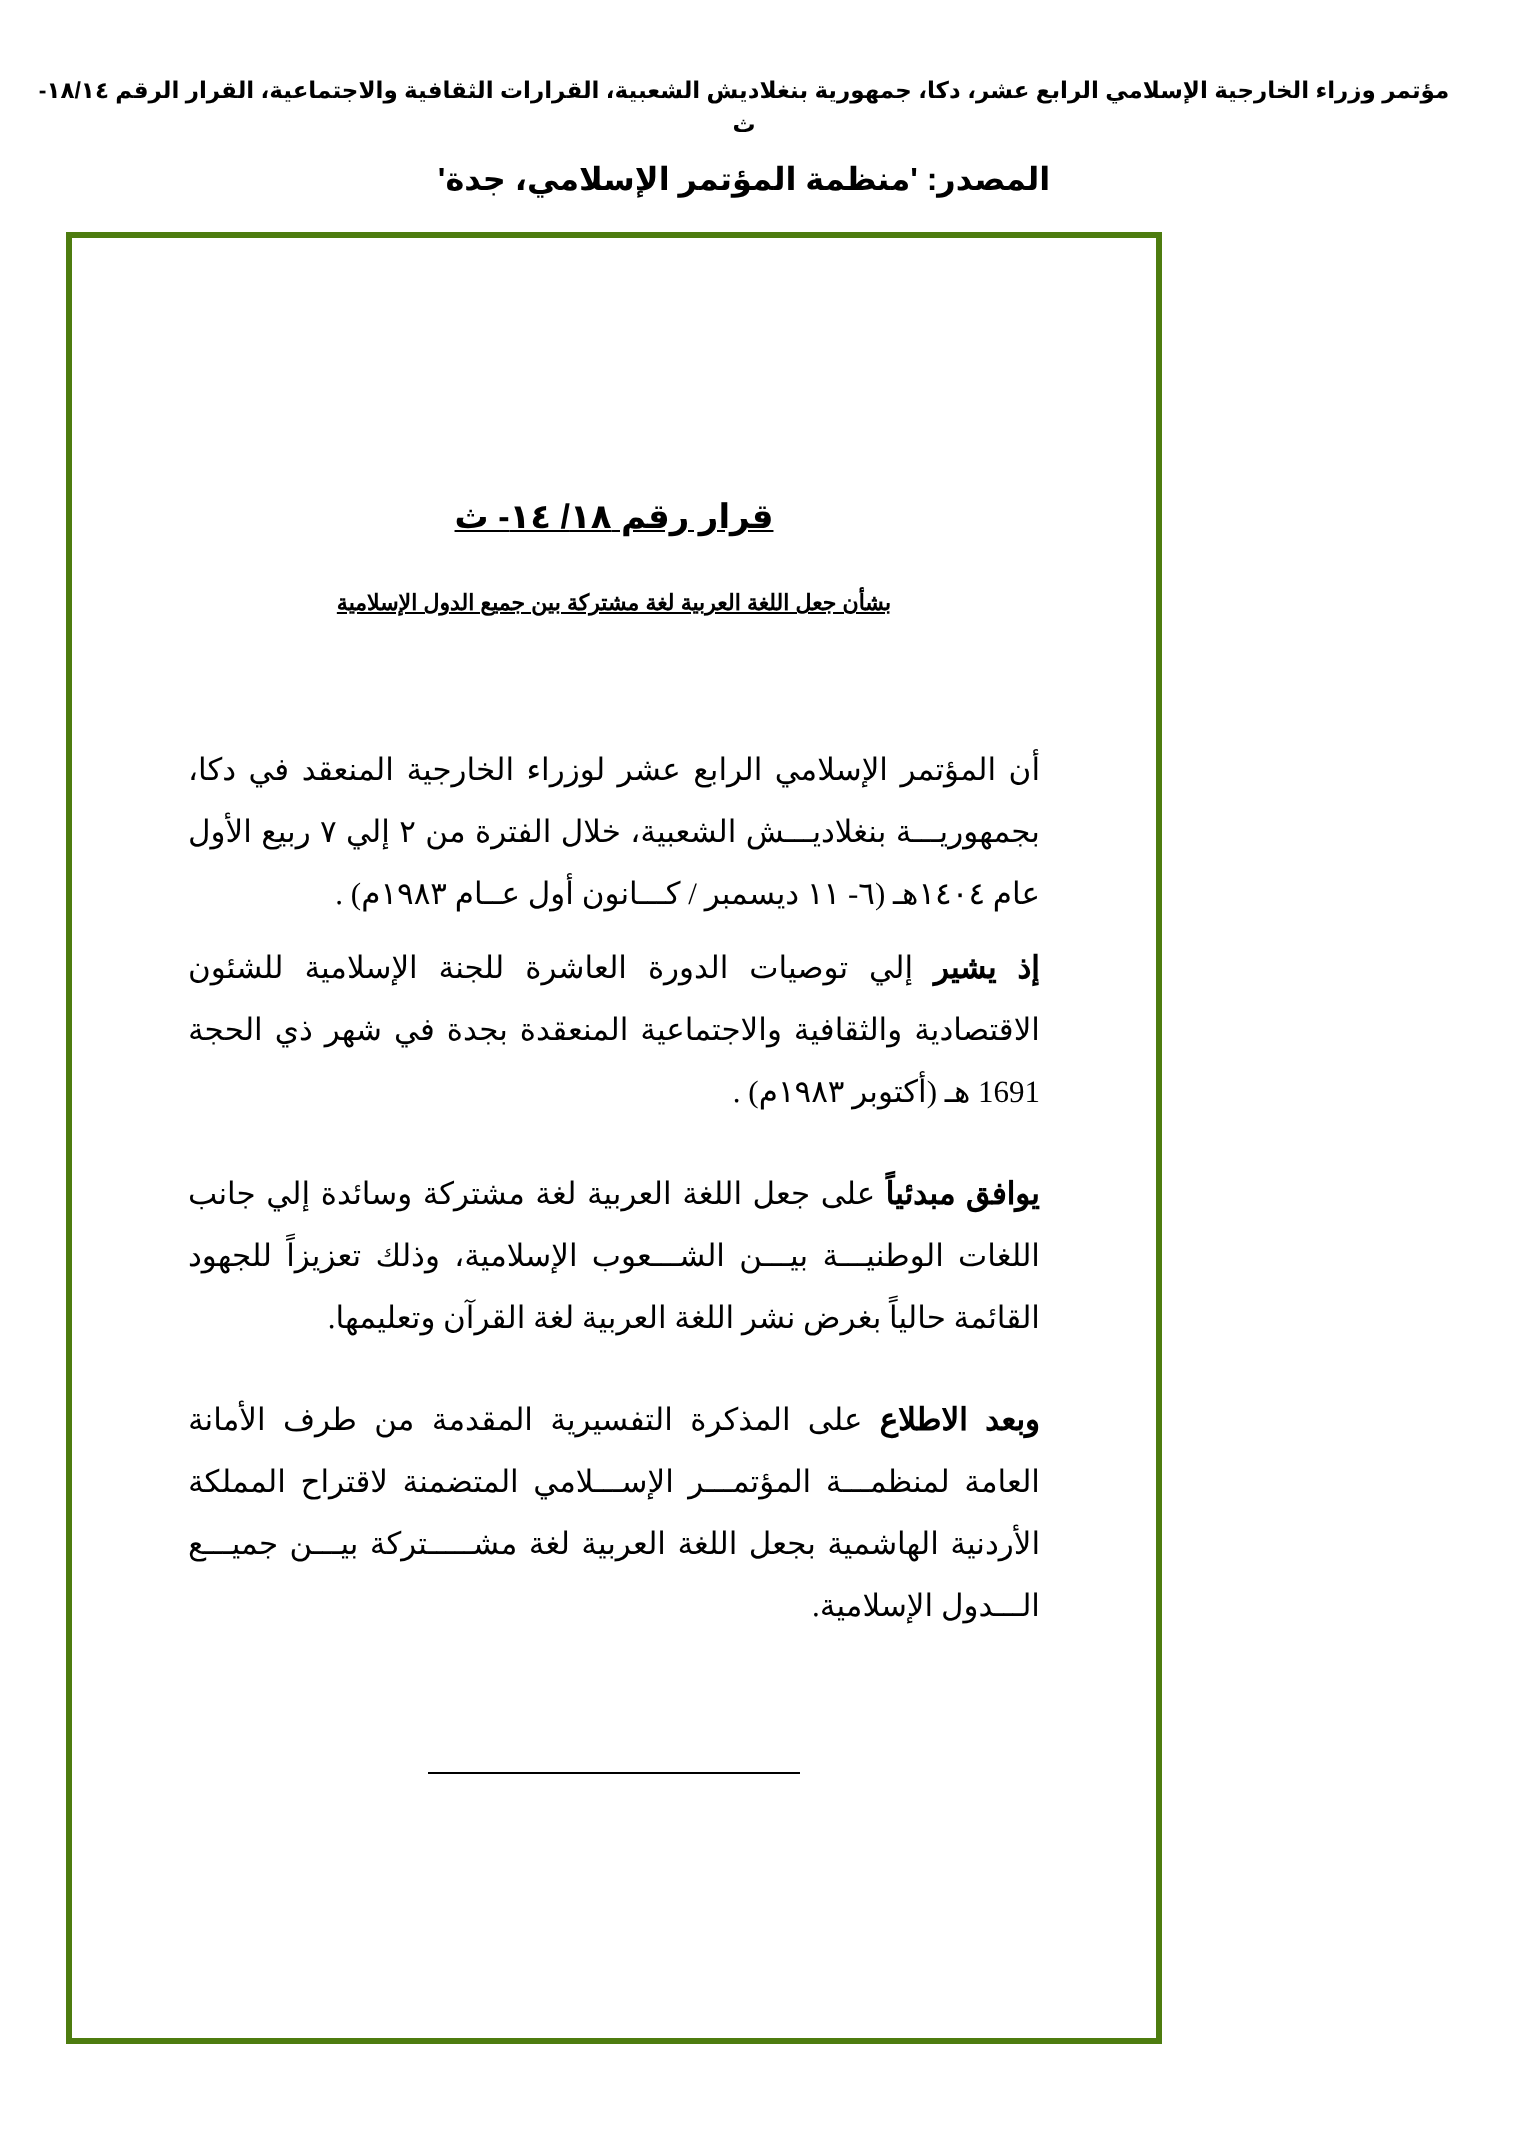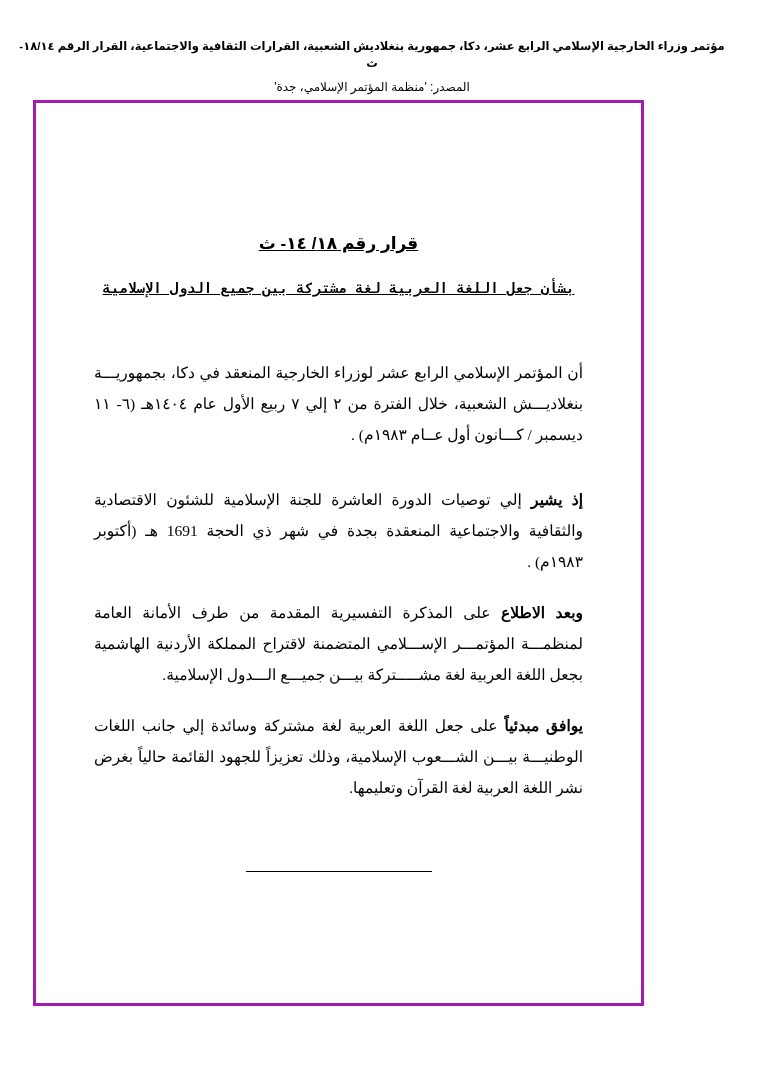--- a/index.html
+++ b/index.html
@@ -42,8 +42,8 @@
   }
   .header-line2 {
     font-family: "Liberation Sans", "DejaVu Sans", sans-serif;
-    font-size: 12px;
-    font-weight: normal;
+    font-size: 16px;
+    font-weight: bold;
     margin-top: 7px;
     color: #000;
   }

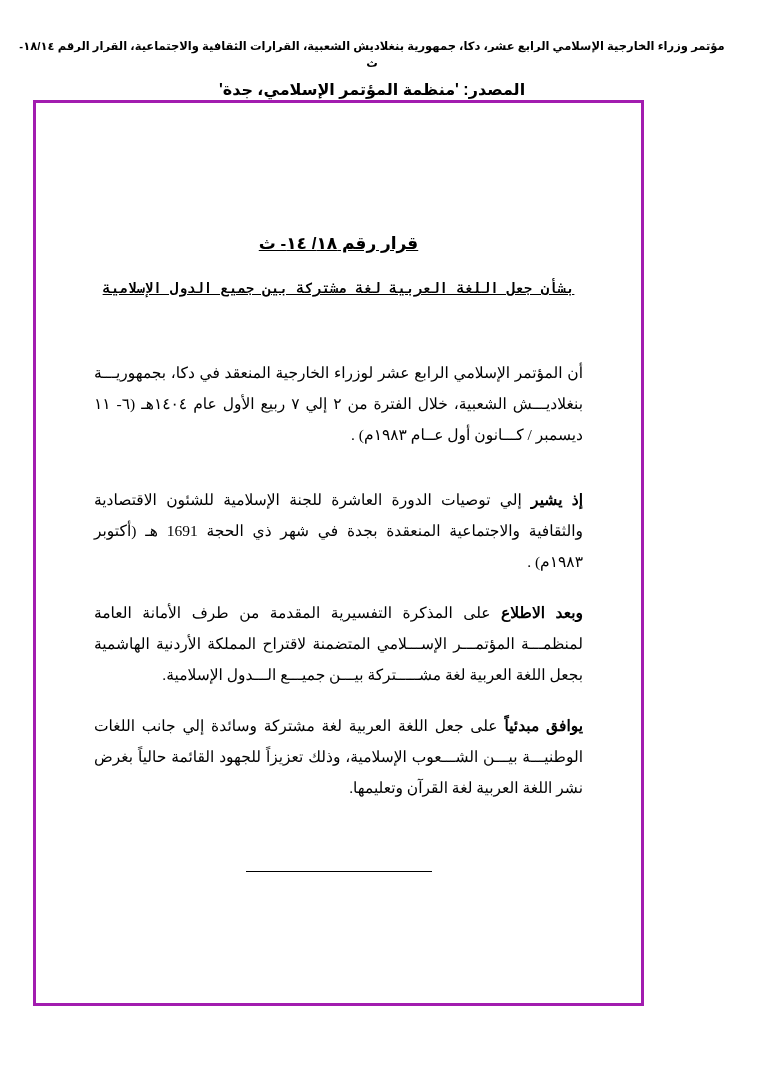--- a/index.html
+++ b/index.html
@@ -51,11 +51,11 @@
   
   .frame {
     position: absolute;
-    top: 100px;
+    top: 116px;
     left: 33px;
-    width: 611px;
+    width: 548px;
     height: 906px;
-    border: 3px solid #a21caf;
+    border: 3px solid #4d7c0f;
     box-sizing: border-box;
     background: #ffffff;
   }

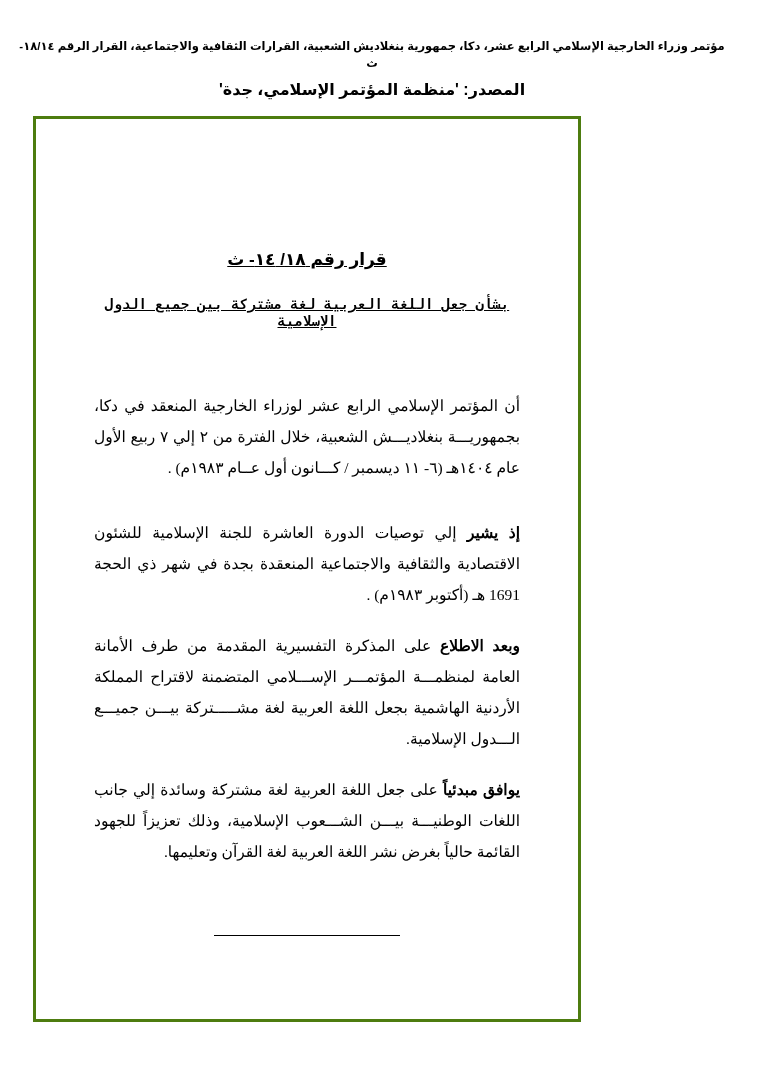--- a/index.html
+++ b/index.html
@@ -77,8 +77,8 @@
     letter-spacing: 0.5px;
   }
   .doc-subtitle {
-    font-family: Liberation Mono, monospace;
-    font-size: 14px;
+    font-family: Liberation Sans, sans-serif;
+    font-size: 11px;
     font-weight: bold;
     text-decoration: underline;
     display: inline-block;

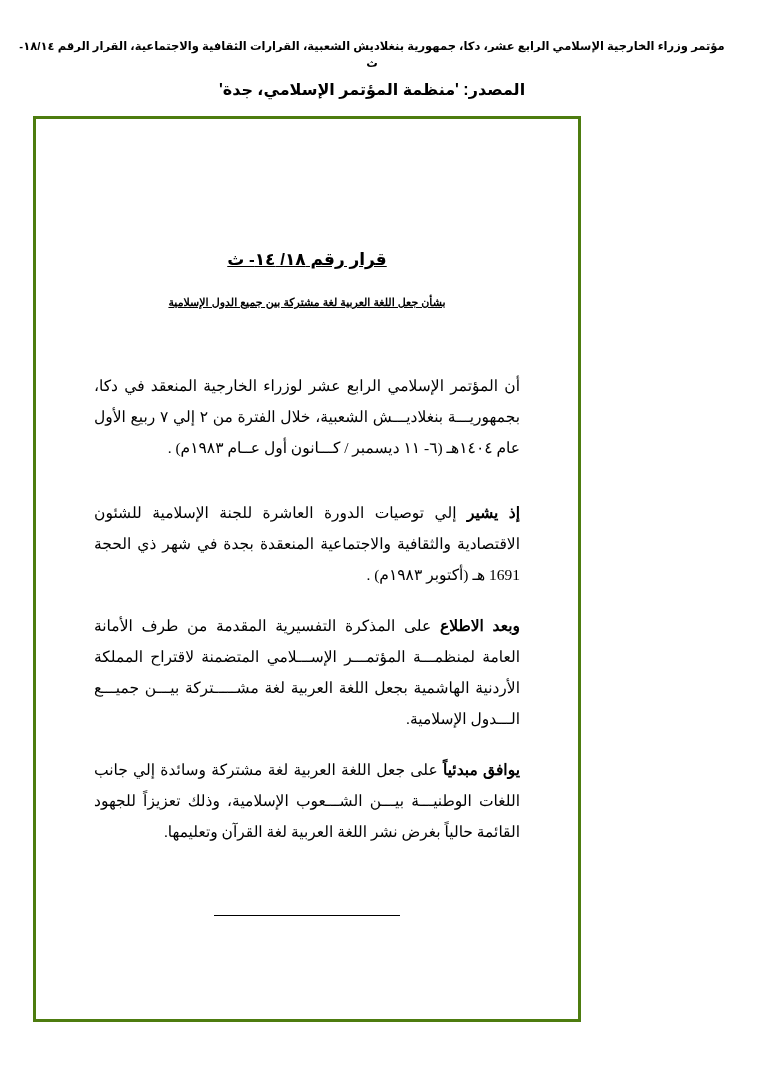--- a/index.html
+++ b/index.html
@@ -101,7 +101,7 @@
   }
   p.para.first {
     text-indent: 0;
-    margin-bottom: 34px;
+    margin-bottom: 6px;
   }
   .lead {
     font-weight: bold;

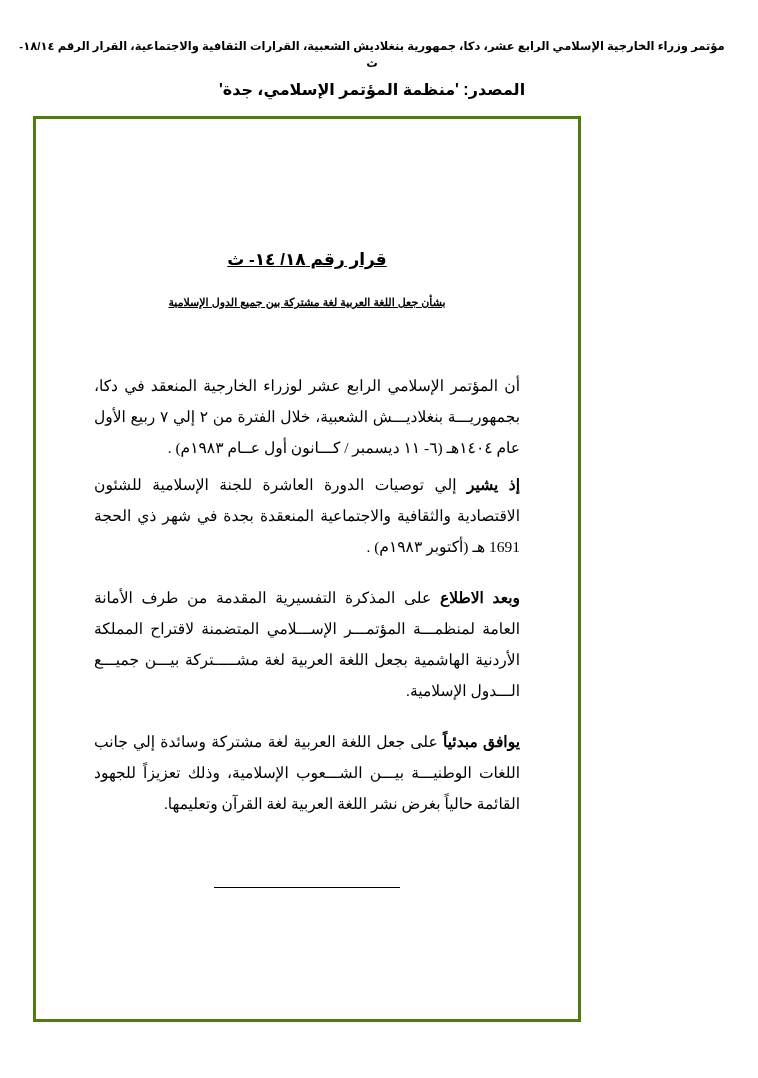--- a/index.html
+++ b/index.html
@@ -147,9 +147,9 @@
 
         <p class="para"><span class="lead">إذ يشير</span><span> إلي توصيات الدورة العاشرة للجنة الإسلامية للشئون الاقتصادية والثقافية والاجتماعية المنعقدة بجدة في شهر ذي الحجة 1691 هـ (أكتوبر ١٩٨٣م) .</span></p>
 
+        <p class="para"><span class="lead">يوافق مبدئياً</span><span> على جعل اللغة العربية لغة مشتركة وسائدة إلي جانب اللغات الوطنيـــة بيـــن الشـــعوب الإسلامية، وذلك تعزيزاً للجهود القائمة حالياً بغرض نشر اللغة العربية لغة القرآن وتعليمها.</span></p>
+
         <p class="para"><span class="lead">وبعد الاطلاع</span><span> على المذكرة التفسيرية المقدمة من طرف الأمانة العامة لمنظمـــة المؤتمـــر الإســـلامي المتضمنة لاقتراح المملكة الأردنية الهاشمية بجعل اللغة العربية لغة مشـــــتركة بيـــن جميـــع الـــدول الإسلامية.</span></p>
-
-        <p class="para"><span class="lead">يوافق مبدئياً</span><span> على جعل اللغة العربية لغة مشتركة وسائدة إلي جانب اللغات الوطنيـــة بيـــن الشـــعوب الإسلامية، وذلك تعزيزاً للجهود القائمة حالياً بغرض نشر اللغة العربية لغة القرآن وتعليمها.</span></p>
 
       </div>
 

